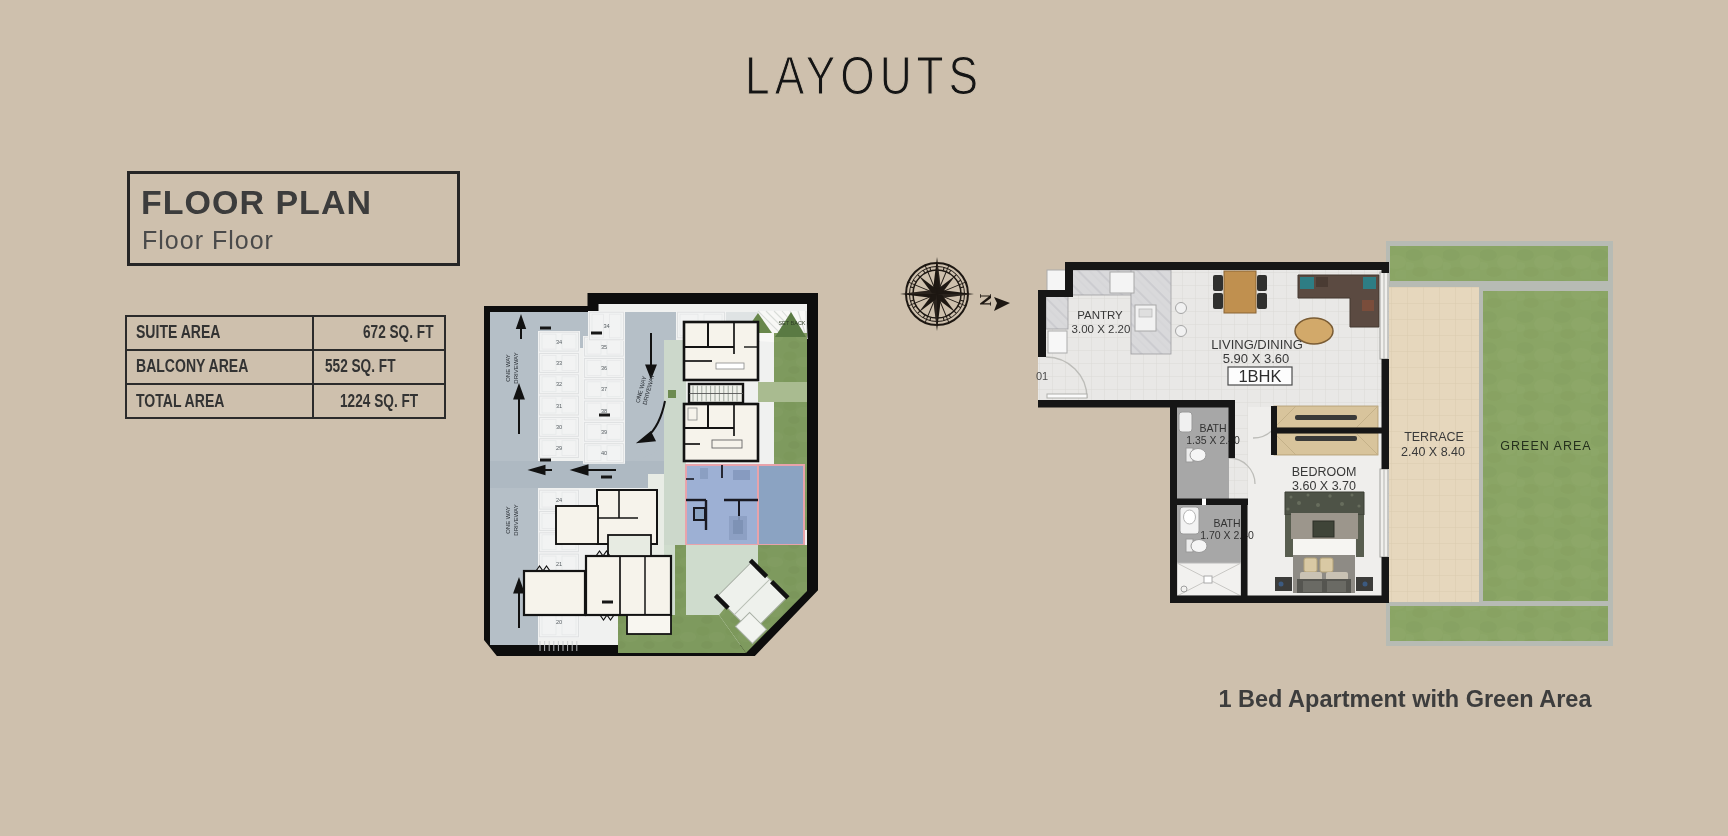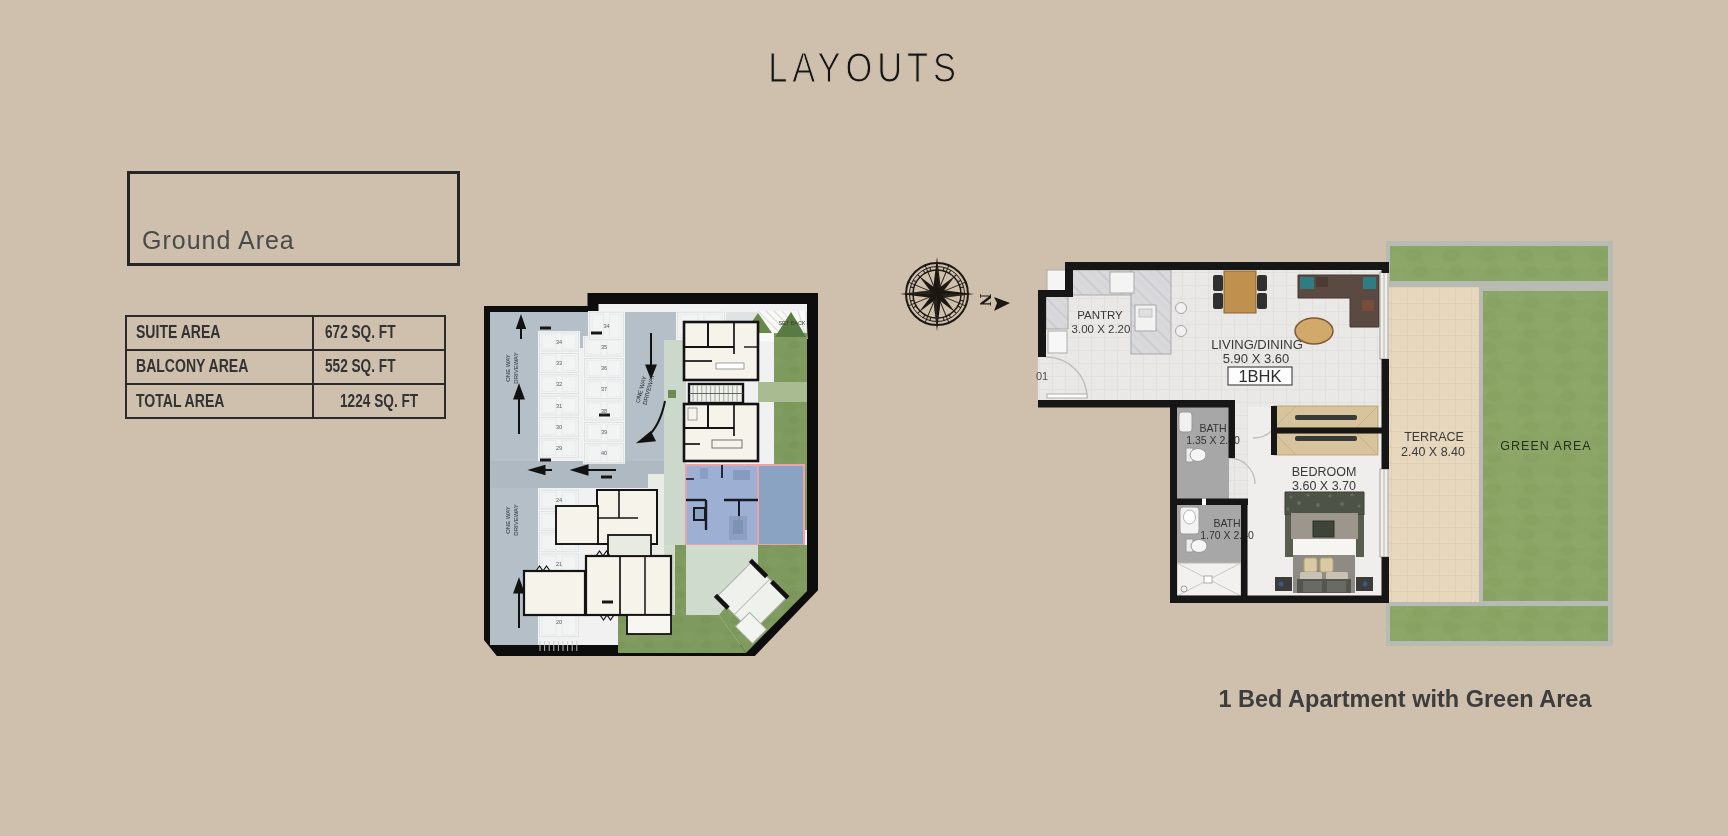--- a/index.html
+++ b/index.html
@@ -10,7 +10,7 @@
 </head>
 <body>
 
-<div class="abs" style="left:0;top:44px;width:1728px;text-align:center;font-size:42px;color:#151515;"><span style="display:inline-block;transform:scaleX(0.82);transform-origin:50% 50%;letter-spacing:6px;-webkit-text-stroke:1.1px #cec0ad;">LAYOUTS</span></div>
+<div class="abs" style="left:0;top:44px;width:1728px;text-align:center;font-size:54px;color:#151515;"><span style="display:inline-block;transform:scaleX(0.82);transform-origin:50% 50%;letter-spacing:6px;-webkit-text-stroke:1.1px #cec0ad;">LAYOUTS</span></div>
 
 <div class="abs" style="left:127px;top:171px;width:327px;height:89px;border:3px solid #262626;">
 

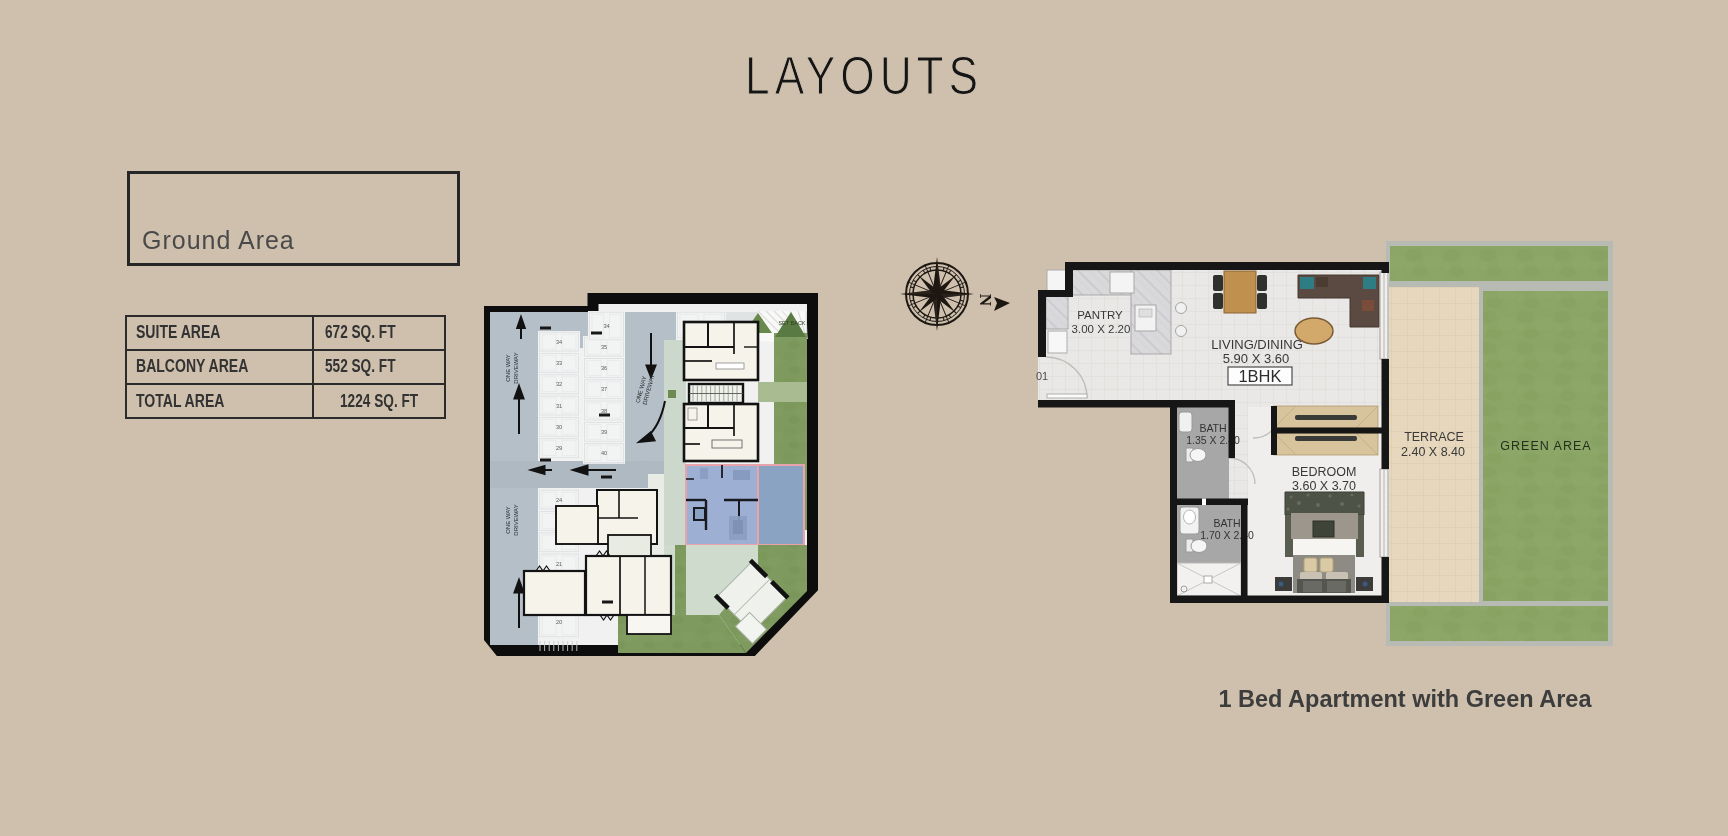--- a/index.html
+++ b/index.html
@@ -14,6 +14,7 @@
 
 <div class="abs" style="left:127px;top:171px;width:327px;height:89px;border:3px solid #262626;">
 
+  <div class="abs" style="left:11px;top:9px;font-size:34px;font-weight:bold;color:#3c3c3c;letter-spacing:1px;">FLOOR PLAN</div>
 
   <div class="abs" style="left:12px;top:52px;font-size:25px;color:#4a4a4a;letter-spacing:1px;">Ground Area</div>
 </div>

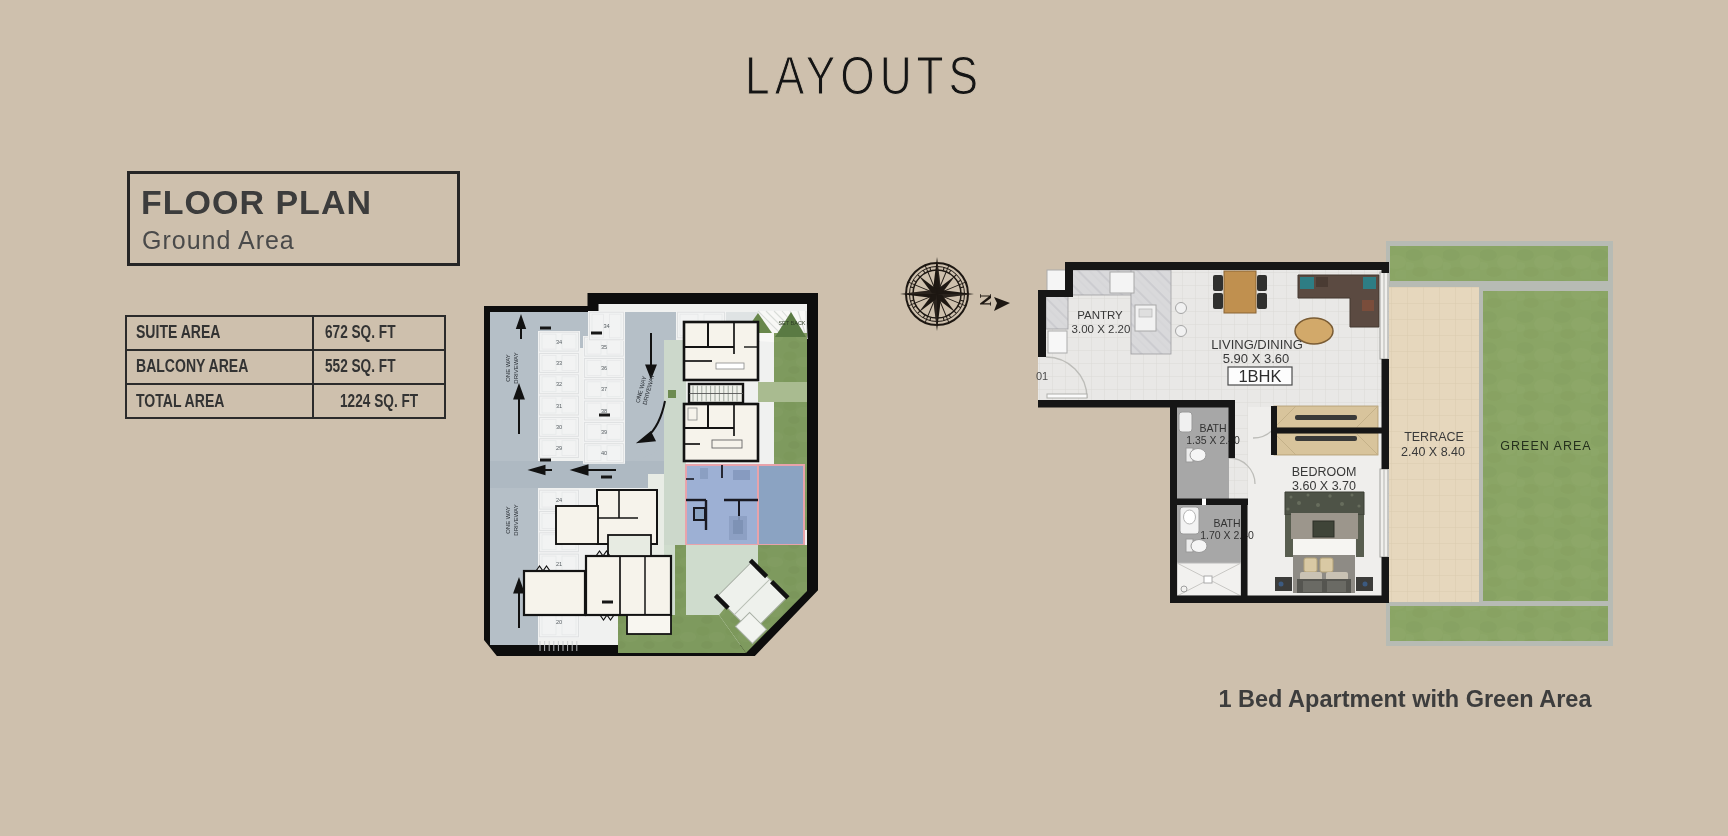--- a/index.html
+++ b/index.html
@@ -16,7 +16,7 @@
 
   <div class="abs" style="left:11px;top:9px;font-size:34px;font-weight:bold;color:#3c3c3c;letter-spacing:1px;">FLOOR PLAN</div>
 
-  <div class="abs" style="left:12px;top:52px;font-size:25px;color:#4a4a4a;letter-spacing:1px;">Ground Area</div>
+  <div class="abs" style="left:12px;top:52px;font-size:25px;color:#4a4a4a;letter-spacing:1px;">Floor Floor</div>
 </div>
 
 <div class="abs" style="left:125px;top:315px;width:317px;height:100px;border:2px solid #2b2b2b;">

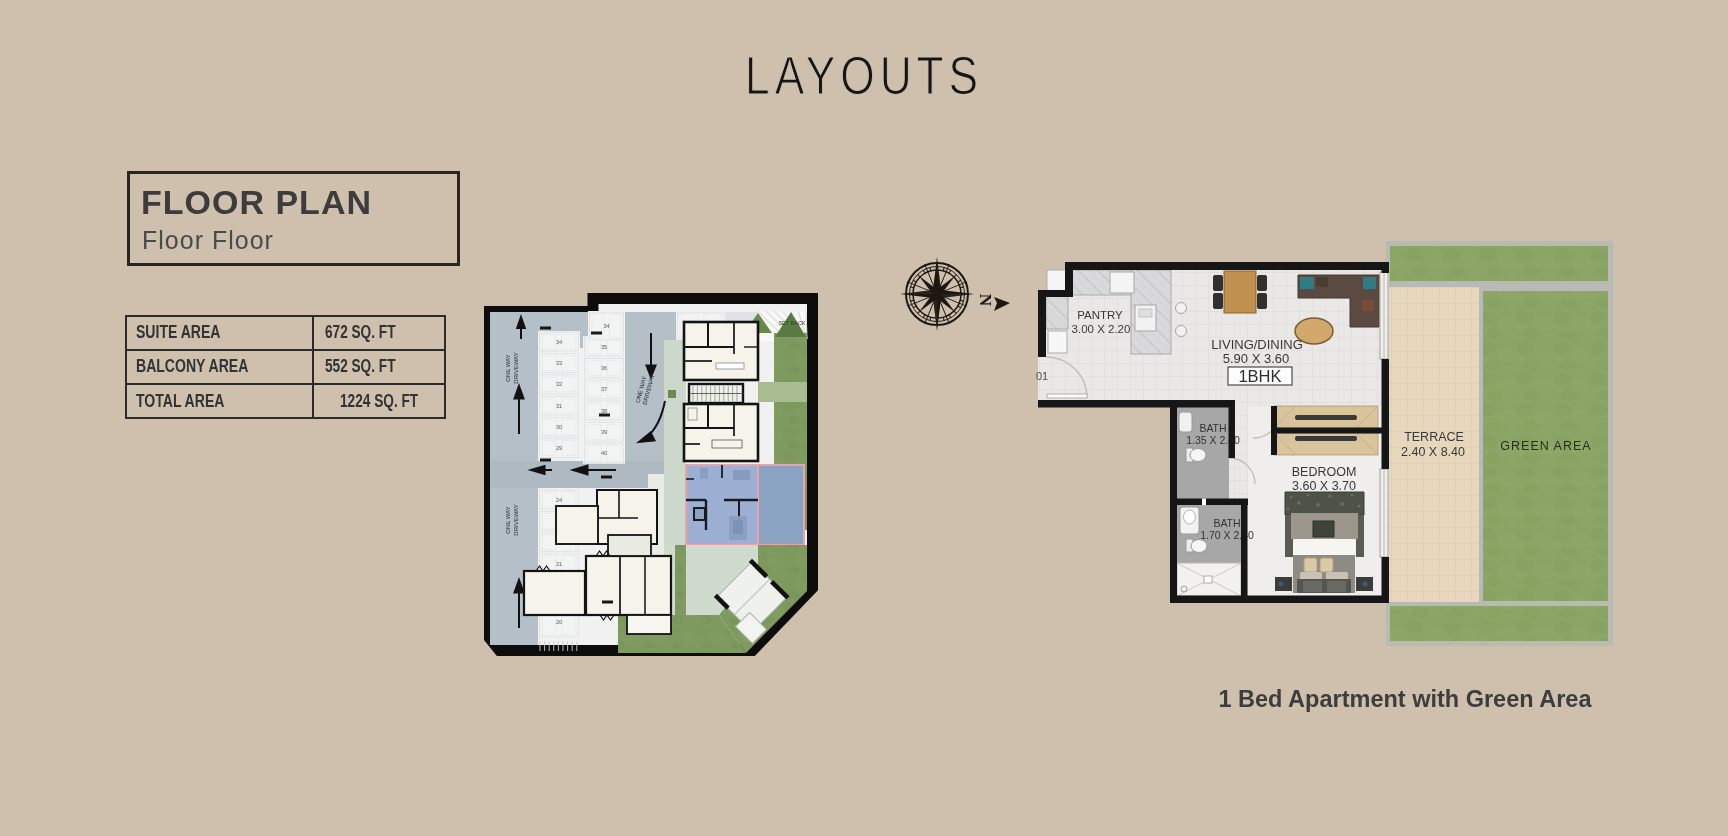--- a/index.html
+++ b/index.html
@@ -24,7 +24,7 @@
     <tbody>
         <tr>
       <td style="border:2px solid #2b2b2b;border-top:none;border-left:none;width:183px;margin-top:44px;"><span class="cnd" style="display:inline-block;transform:scaleX(.78);transform-origin:0 50%;font-weight:bold;font-size:18px;color:#333;margin-left:8px;white-space:nowrap;">SUITE AREA</span></td>
-      <td style="border:2px solid #2b2b2b;border-top:none;border-right:none;text-align:left;"><span class="cnd" style="display:inline-block;transform:scaleX(.78);font-weight:bold;font-size:17.5px;color:#333;white-space:nowrap;">672 SQ. FT</span></td>
+      <td style="border:2px solid #2b2b2b;border-top:none;border-right:none;text-align:right;"><span class="cnd" style="display:inline-block;transform:scaleX(.78);font-weight:bold;font-size:17.5px;color:#333;white-space:nowrap;">672 SQ. FT</span></td>
     </tr>
     <tr>
       <td style="border:2px solid #2b2b2b;border-left:none;margin-top:15px;"><span class="cnd" style="display:inline-block;transform:scaleX(.78);transform-origin:0 50%;font-weight:bold;font-size:18px;color:#333;margin-left:8px;white-space:nowrap;">BALCONY AREA</span></td>

